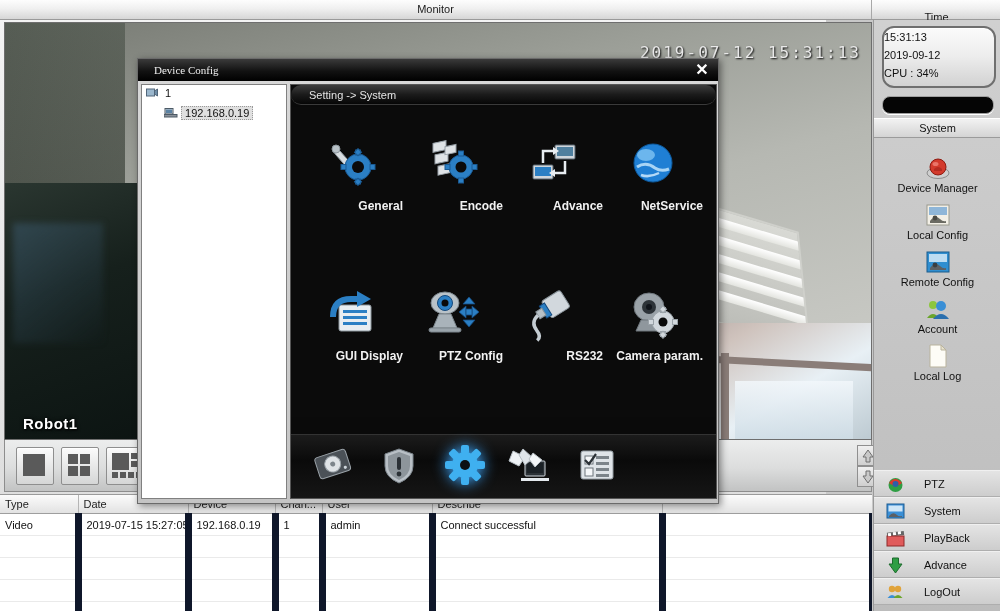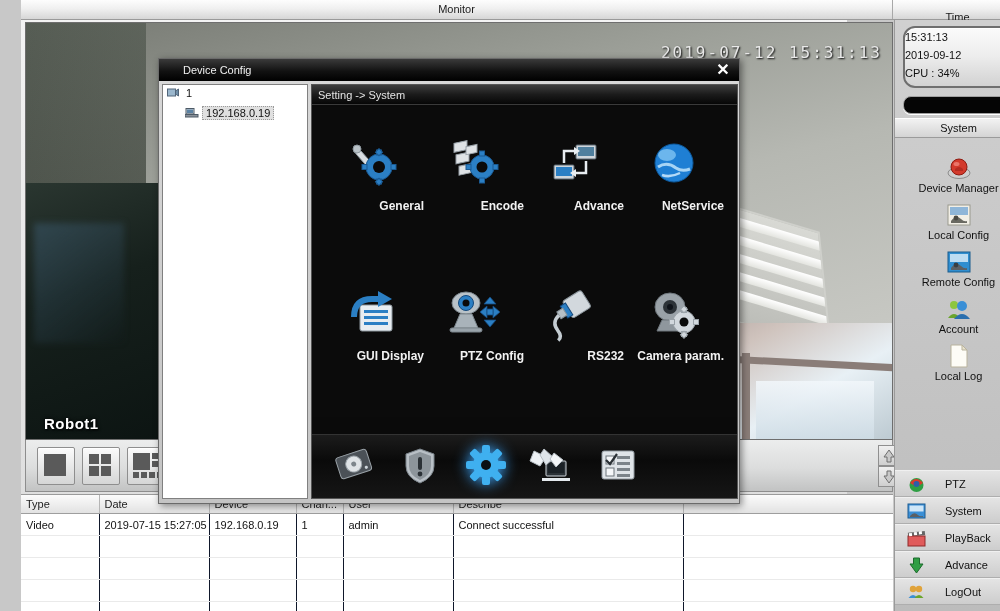--- a/index.html
+++ b/index.html
@@ -13,7 +13,6 @@
     position: relative;
     width: 826px; height: 611px;
     background: linear-gradient(#f4f4f4, #d9d9d9);
-    margin-left: 21px;
   }
 
   

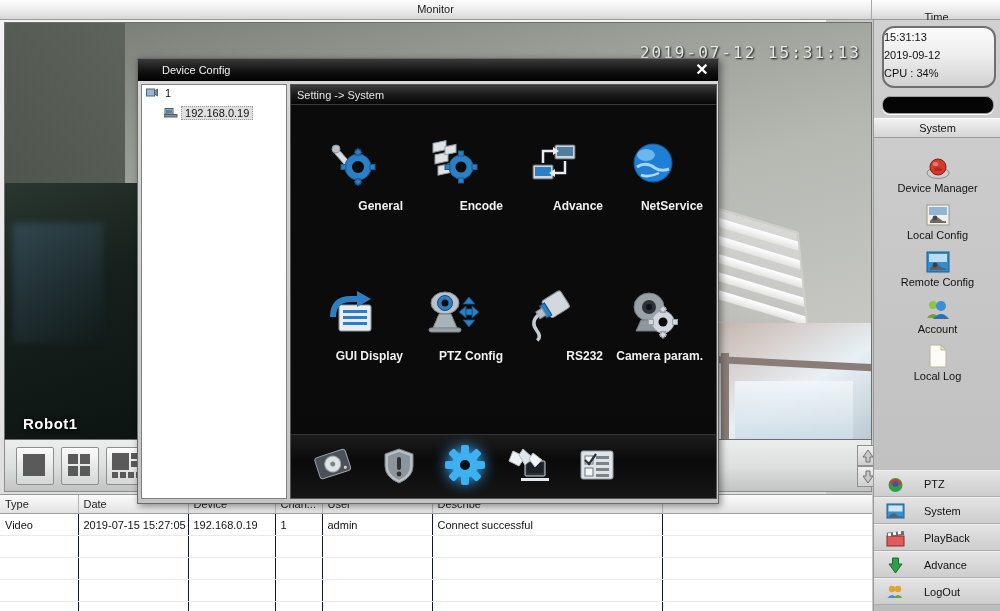--- a/index.html
+++ b/index.html
@@ -214,8 +214,9 @@
   .dlg-title {
     position: absolute; left: 0; top: 0; width: 580px; height: 22px;
     background: linear-gradient(#3a3a3a 0%, #121212 55%, #000000 100%);
-    color: #f0f0f0; font-size: 11px; line-height: 22px; padding-left: 24px;
-    box-sizing: border-box;
+    color: #f0f0f0; font-size: 11px; line-height: 22px; padding-left: 16px;
+    box-sizing: border-box;
+    font-family: Liberation Serif, serif;
   }
   .dlg-close {
     position: absolute; right: 6px; top: 2px; width: 20px; height: 18px;

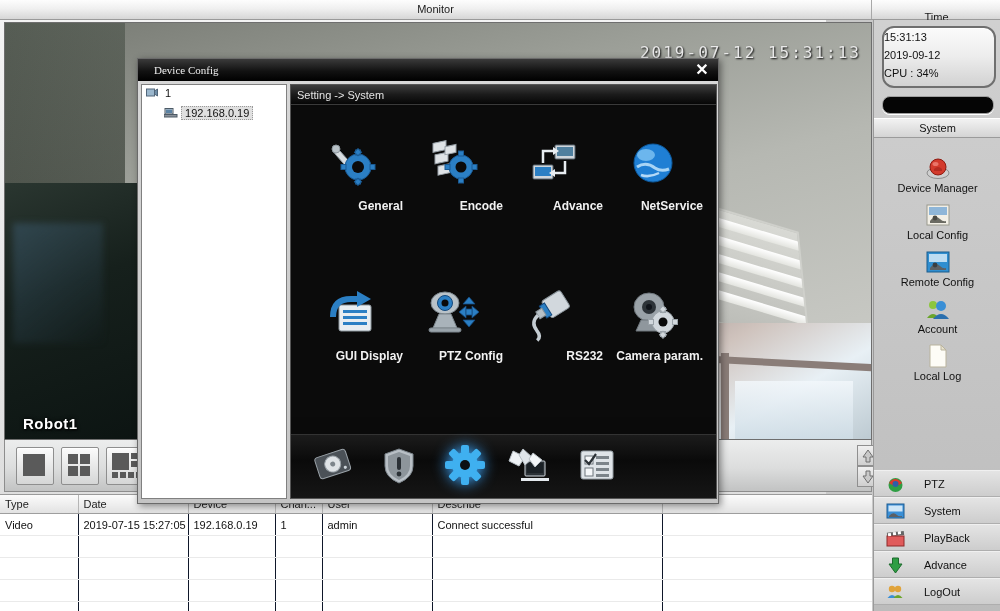--- a/index.html
+++ b/index.html
@@ -241,9 +241,10 @@
   .dlg-breadcrumb {
     position: absolute; left: 0; top: 0; width: 425px; height: 20px;
     background: linear-gradient(#3d3d3d 0%, #1b1b1b 50%, #060606 100%);
-    color: #e4e4e4; font-size: 11px; line-height: 20px; padding-left: 6px;
+    color: #e4e4e4; font-size: 11px; line-height: 20px; padding-left: 18px;
     box-sizing: border-box;
     border-bottom: 1px solid #3a3a3a;
+    border-radius: 10px;
   }
   .icon-grid {
     position: absolute; left: 0; top: 22px; width: 425px; height: 310px;

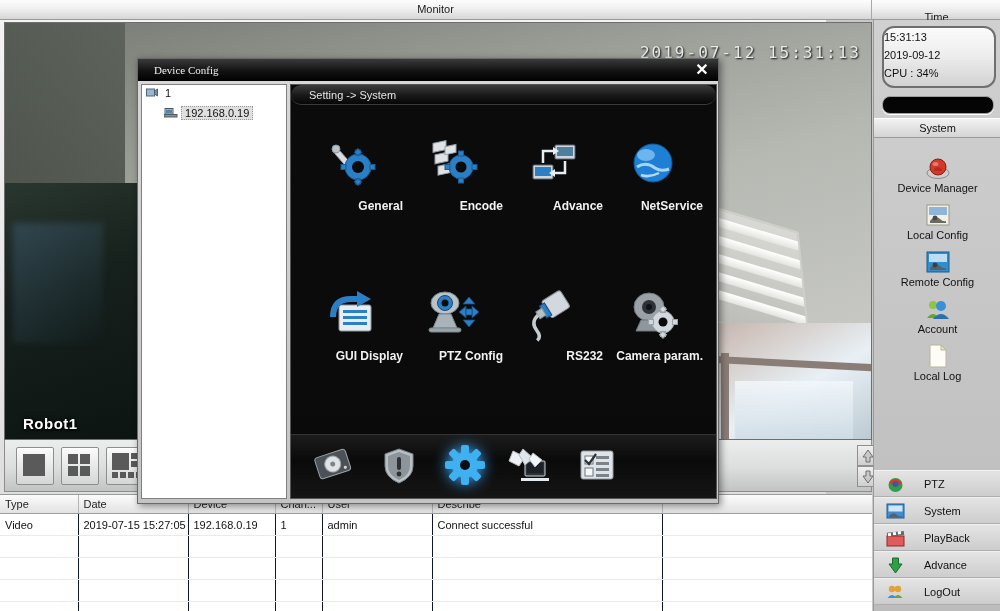--- a/index.html
+++ b/index.html
@@ -144,7 +144,7 @@
     color: #222;
   }
   .logtable td {
-    border-right: 1px solid #0f172a;
+    border-right: 7px solid #0f172a;
     border-bottom: 1px solid #eaeaea;
     padding: 2px 5px; height: 17px; font-size: 11px;
     white-space: nowrap; overflow: hidden;

